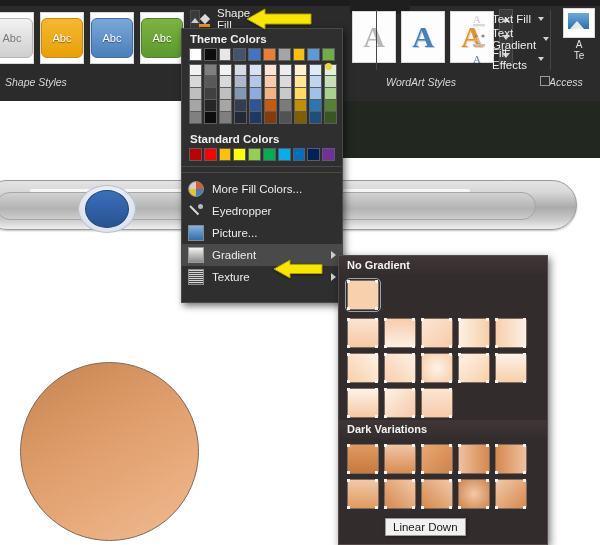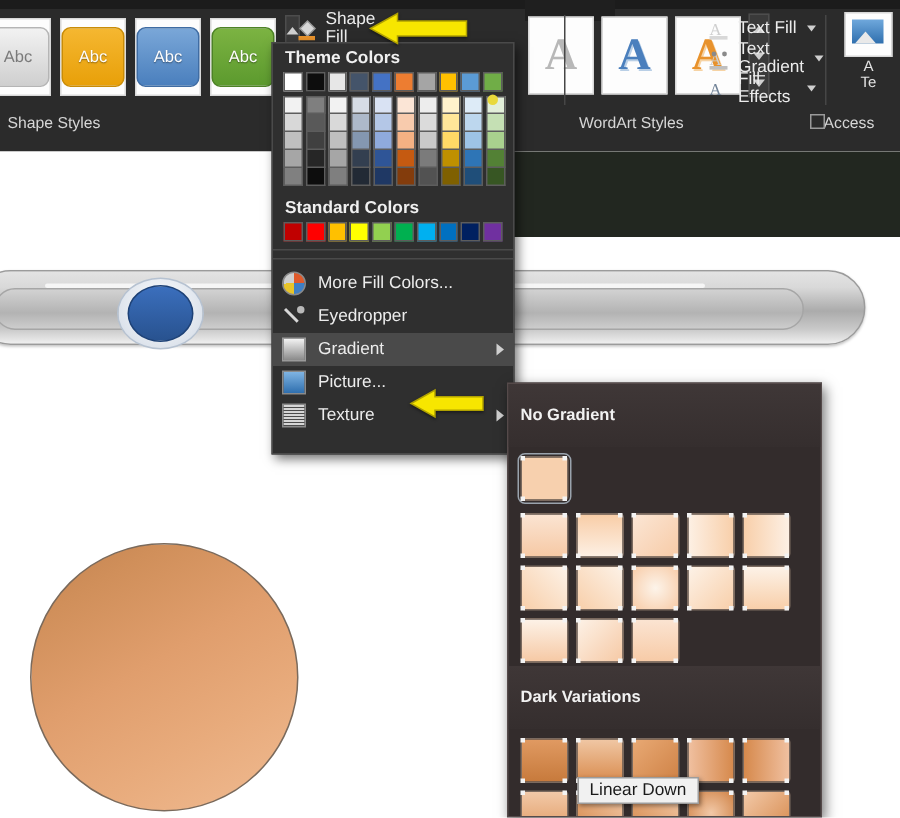--- a/index.html
+++ b/index.html
@@ -37,7 +37,7 @@
   .ar-more{border-top:5px solid #cfcfcf;position:relative;}
   .ar-more:after{content:"";position:absolute;left:-4px;top:-8px;width:8px;height:1px;background:#cfcfcf;}
 
-  .group-label{font-size:10.5px;color:#d6d6d6;}
+  .group-label{font-size:10.5px;color:#d6d6d6;font-style:italic;}
   #shape-styles-label{left:5px;top:76px;}
   #wordart-styles-label{left:386px;top:76px;}
   #access-label{left:549px;top:76px;}

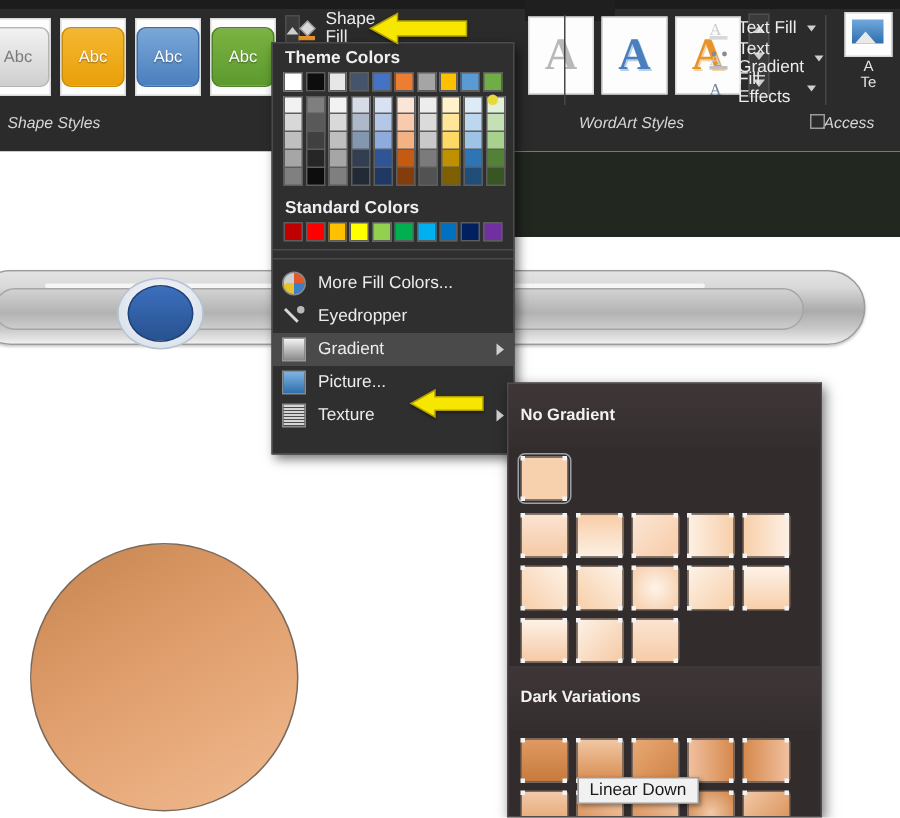--- a/index.html
+++ b/index.html
@@ -367,14 +367,14 @@
     <span class="mi-ico ico-eyedrop"></span>
     <span>Eyedropper</span>
   </div>
+  <div class="menu-item">
+    <span class="mi-ico ico-pic"></span>
+    <span>Picture...</span>
+  </div>
   <div class="menu-item hl">
     <span class="mi-ico ico-grad"></span>
     <span>Gradient</span>
     <span class="mi-sub"></span>
-  </div>
-  <div class="menu-item">
-    <span class="mi-ico ico-pic"></span>
-    <span>Picture...</span>
   </div>
   <div class="menu-item">
     <span class="mi-ico ico-tex"></span>

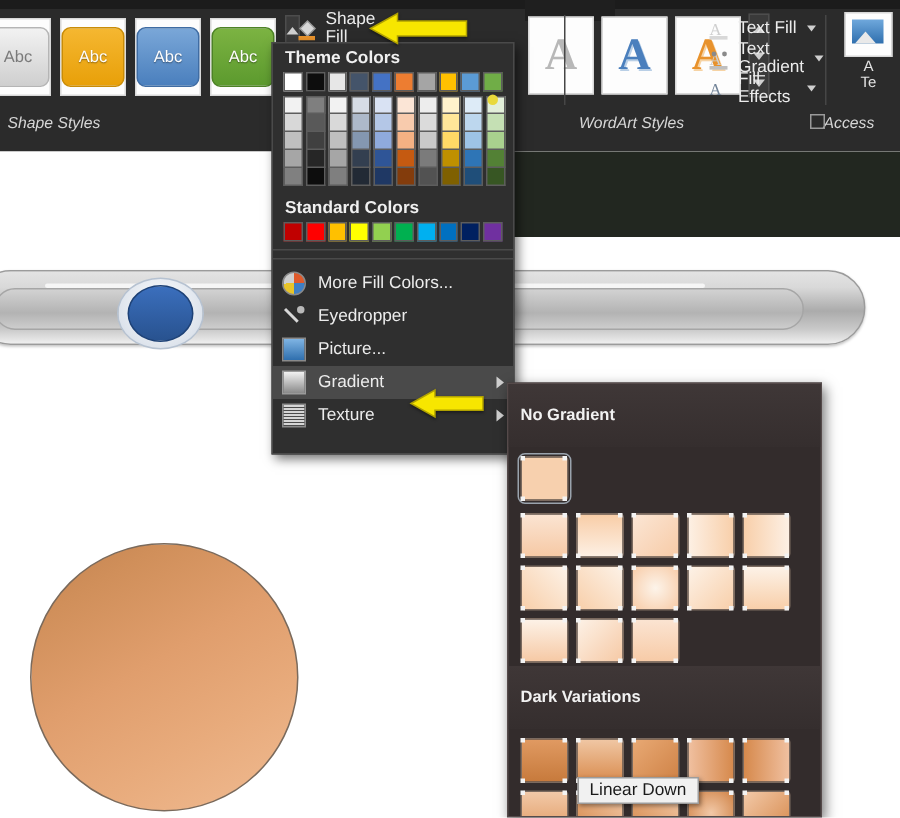--- a/index.html
+++ b/index.html
@@ -119,7 +119,7 @@
   
   #grad-menu{left:338px;top:255px;width:210px;height:290px;background:#332c2c;border:1px solid #554a4a;box-sizing:border-box;
      box-shadow:2px 3px 8px rgba(0,0,0,.55);overflow:hidden;}
-  .grad-sec-title{font-size:11px;font-weight:bold;color:#f2f2f2;padding:15px 8px;
+  .grad-sec-title{font-size:11px;font-weight:bold;color:#f2f2f2;padding:3px 8px;
      background:linear-gradient(#3f3737,#352e2e);}
   .grad-grid{display:flex;flex-wrap:wrap;gap:5px;padding:6px 6px 2px 8px;}
   .grad-tile{width:32px;height:30px;border-radius:3px;border:1px solid #7b6a5f;box-sizing:border-box;position:relative;}

